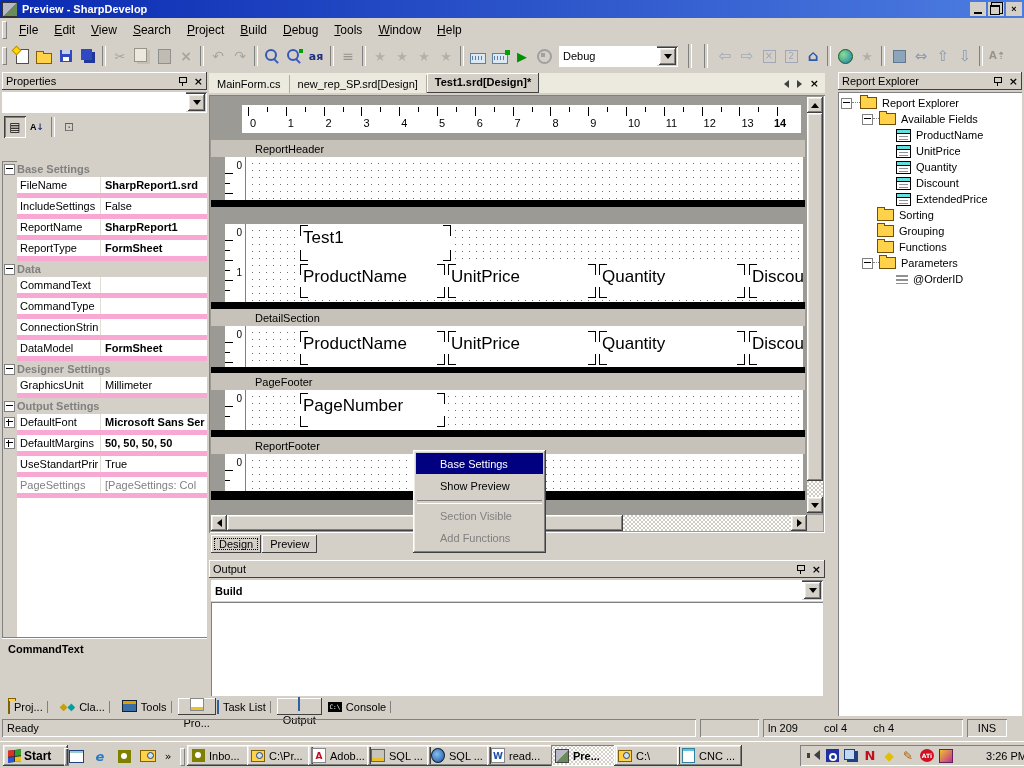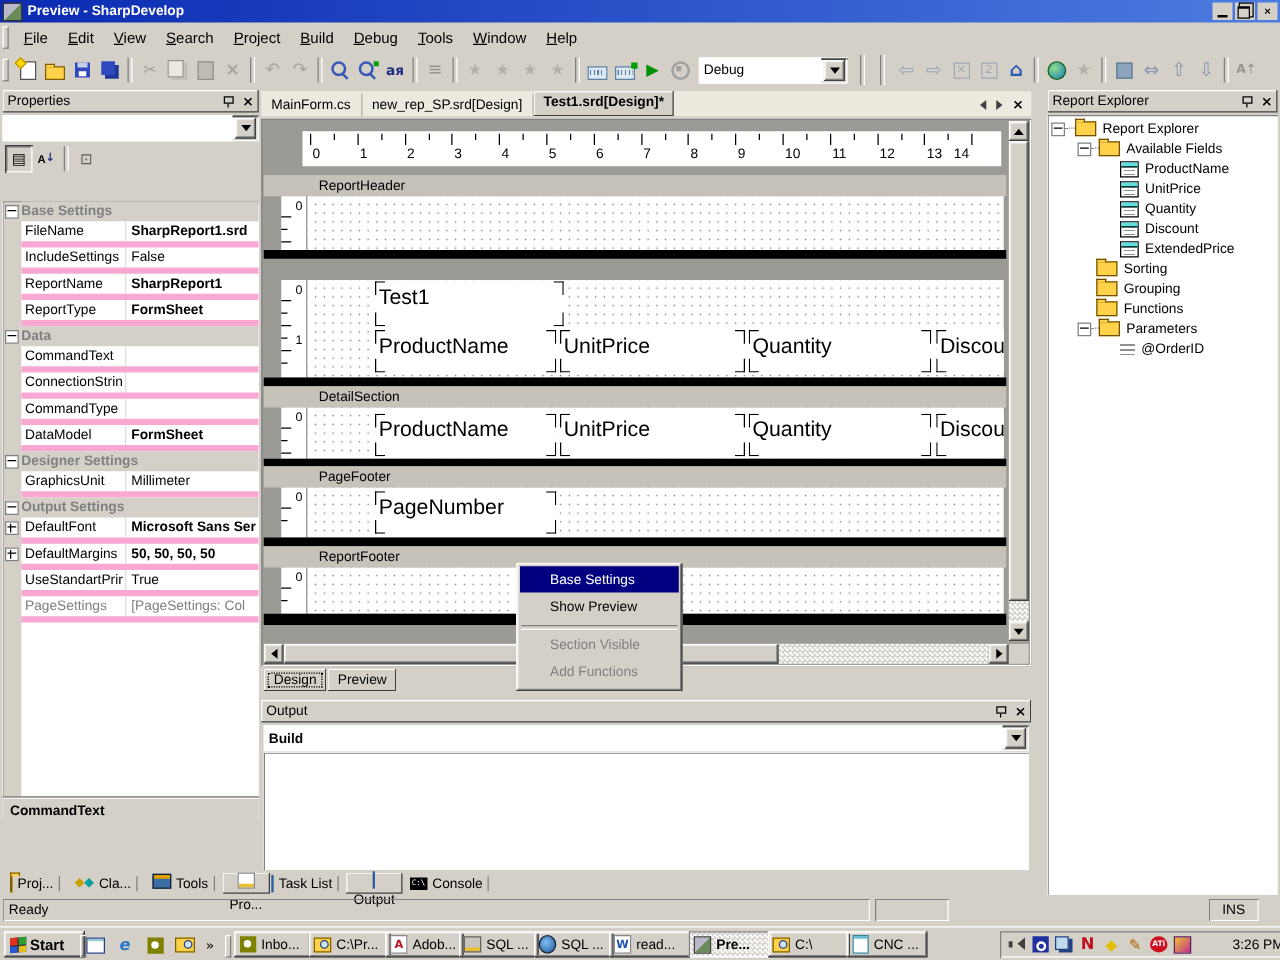--- a/index.html
+++ b/index.html
@@ -539,7 +539,7 @@
         <span class="rnum" style="left: 499.4px; top: 12px;">13</span>
         <span class="rtickm" style="left: 516.3px;"></span>
         <span class="rtickM" style="left: 535.2px; top: 2px;"></span>
-        <span class="rnum" style="left: 521px; top: 12px;">14</span>
+        <span class="rnum" style="left: 532px; top: 12px; font-weight: bold;">14</span>
       </div>
       <div class="sec-label" style="left: 2px; top: 45px;">
         <span>ReportHeader</span>

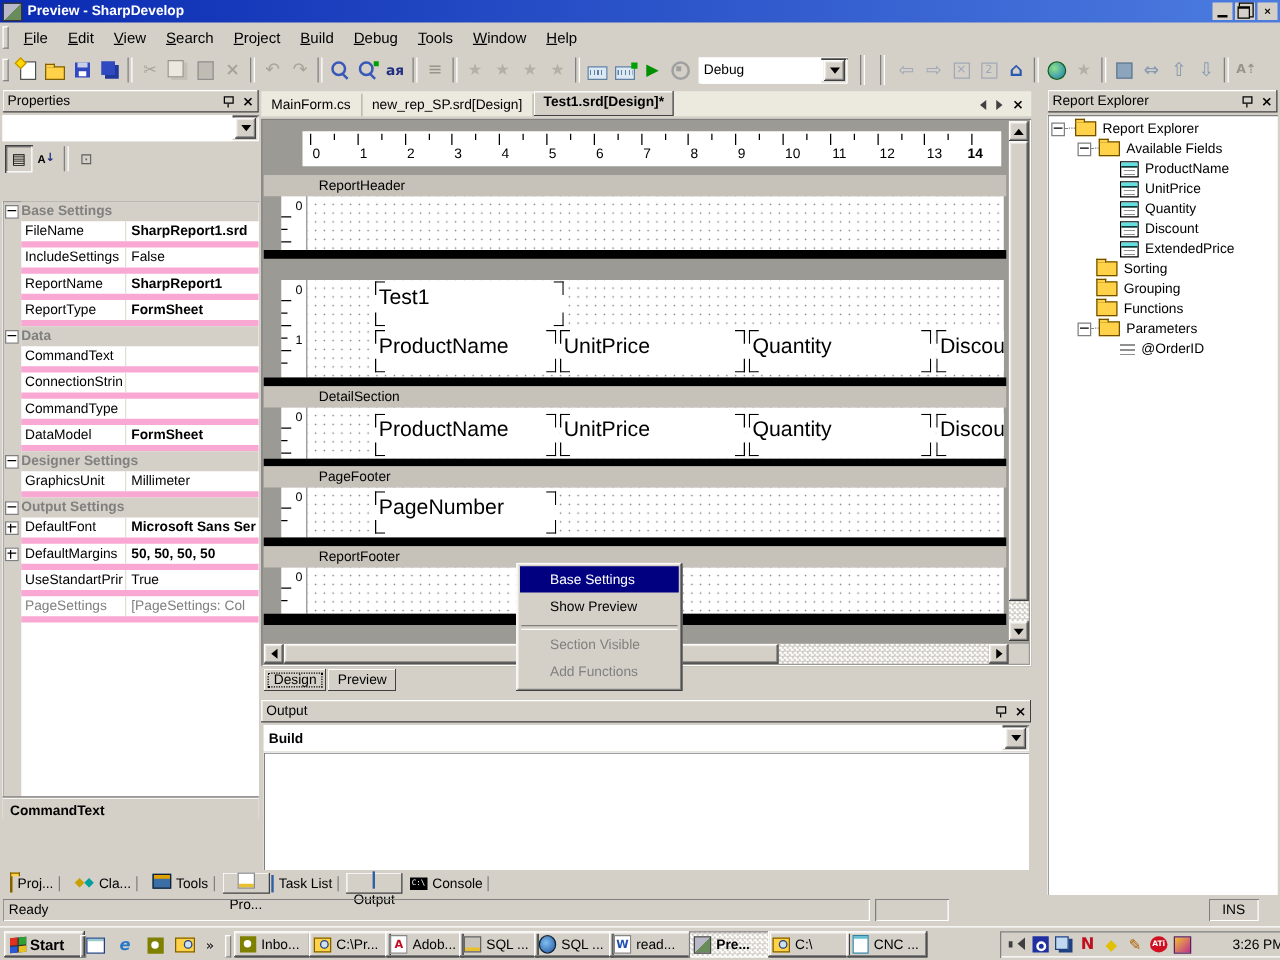--- a/index.html
+++ b/index.html
@@ -442,11 +442,11 @@
           <span class="pgval"></span>
         </div>
         <div class="pgrow">
+          <span class="pgname">CommandType</span>
+          <span class="pgval"></span>
+        </div>
+        <div class="pgrow">
           <span class="pgname">ConnectionStrin</span>
-          <span class="pgval"></span>
-        </div>
-        <div class="pgrow">
-          <span class="pgname">CommandType</span>
           <span class="pgval"></span>
         </div>
         <div class="pgrow">

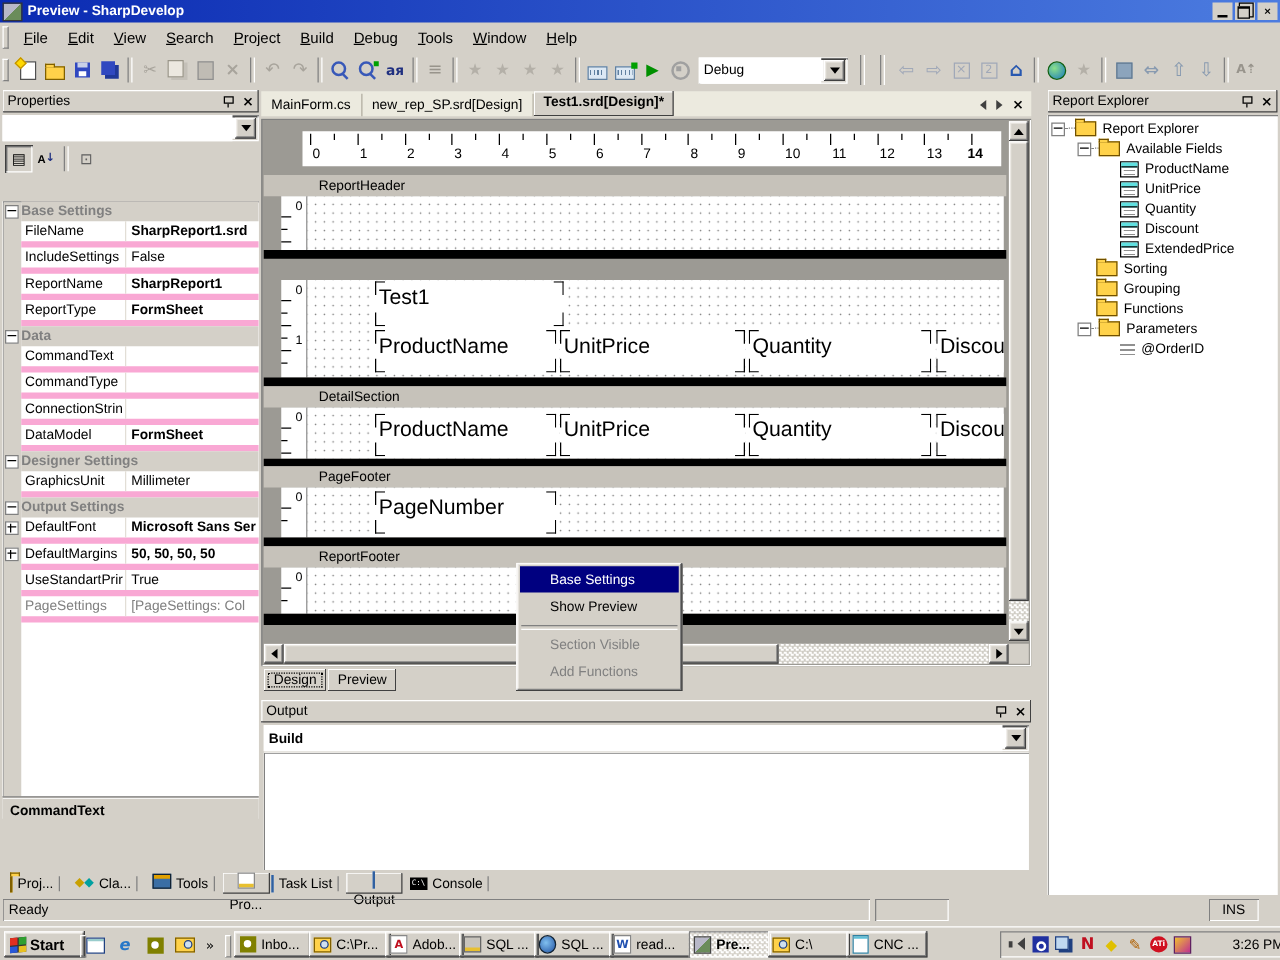--- a/index.html
+++ b/index.html
@@ -776,6 +776,11 @@
       <span>Ready</span>
     </div>
     <div class="spanel s1" style="left:700px;width:59px;"></div>
+    <div class="spanel s1" style="left:763px;width:200px;gap:26px;">
+      <span>ln 209</span>
+      <span>col 4</span>
+      <span>ch 4</span>
+    </div>
     <div class="spanel s1" style="left:967px;width:40px;justify-content:center;">
       <span>INS</span>
     </div>

